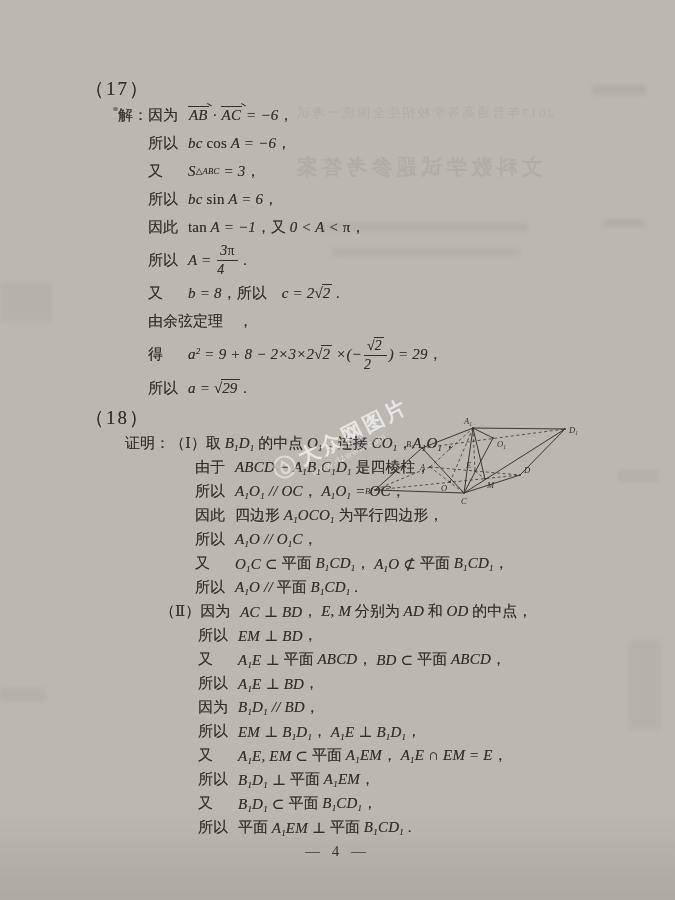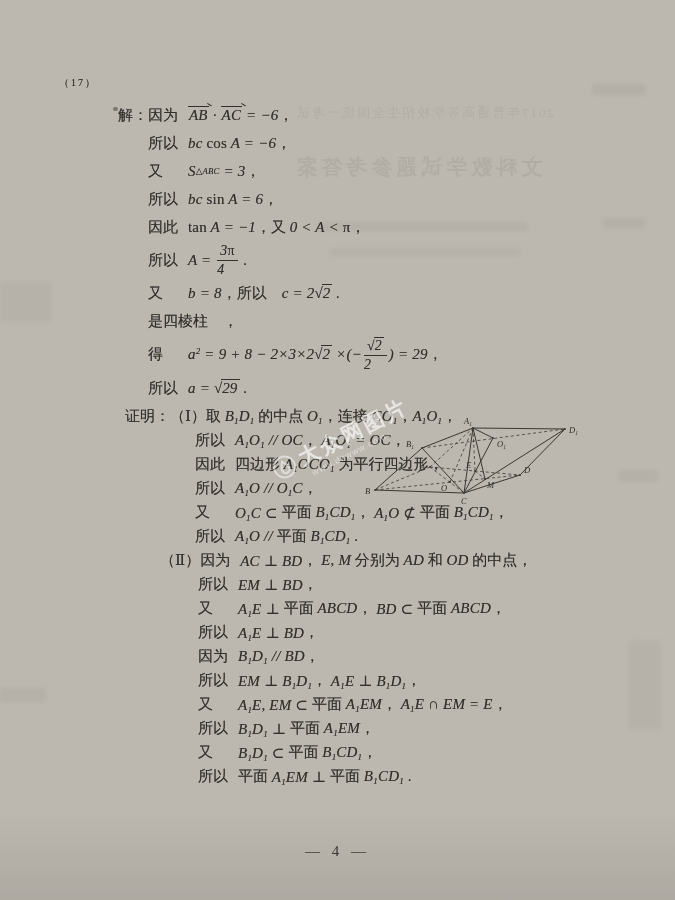--- a/index.html
+++ b/index.html
@@ -19,7 +19,7 @@
     background:linear-gradient(180deg,rgba(0,0,0,0) 0%,rgba(0,0,0,0.08) 100%);pointer-events:none;}
   .content{position:relative;padding-top:76px;font-size:15px;
     text-shadow:0 0 0.5px rgba(50,48,44,0.55);}
-  .pnum{margin-left:59px;height:27px;font-size:10px;letter-spacing:2px;}
+  .pnum{margin-left:85px;height:27px;font-size:19px;letter-spacing:2px;}
   .prob{position:relative;}
   .prob + .prob{margin-top:5px;}
   .ln{display:flex;align-items:center;min-height:24px;margin-bottom:4px;}

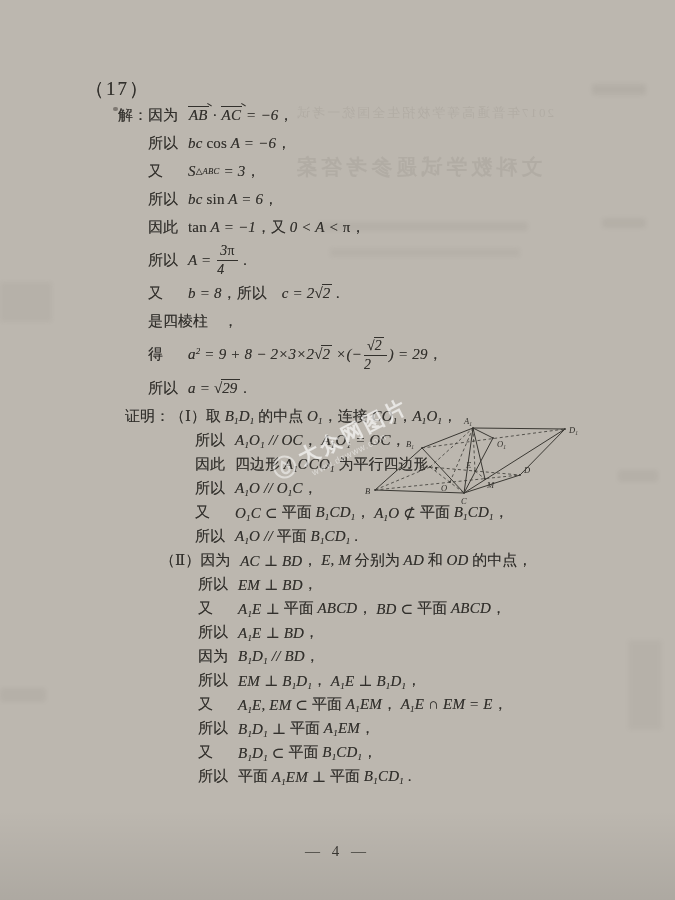--- a/index.html
+++ b/index.html
@@ -147,7 +147,7 @@
           <span class="mth"> .</span>
         </div>
         <div class="ln ind1">
-          <span class="lbl cn">是四棱柱　</span>
+          <span class="lbl cn">由余弦定理　</span>
           <span class="cn">，</span>
         </div>
         <div class="ln ind1 tall">

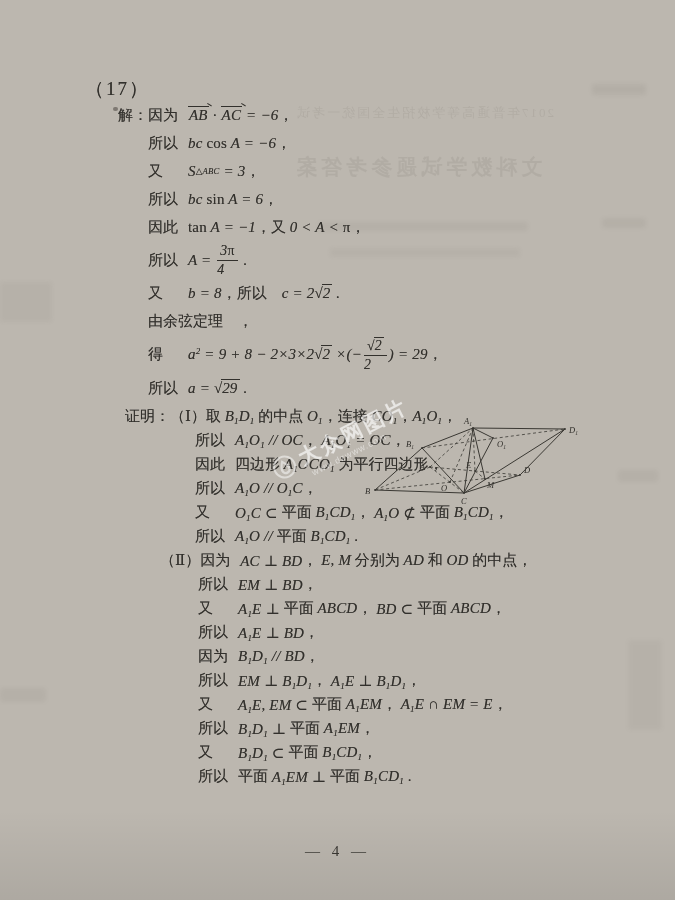--- a/index.html
+++ b/index.html
@@ -167,6 +167,7 @@
         </div>
       </div>
       <div class="prob p18">
+        <div class="pnum">（18）</div>
         <div class="ln ind2">
           <span class="cn">证明：（Ⅰ）取 </span>
           <span class="mth">B<sub>1</sub>D<sub>1</sub></span>

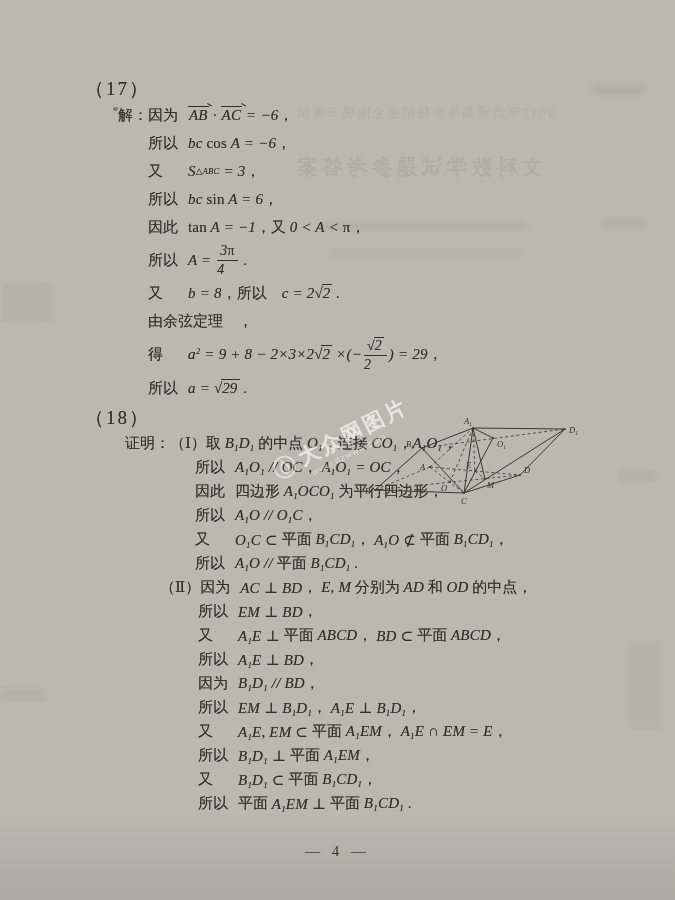--- a/index.html
+++ b/index.html
@@ -180,6 +180,11 @@
           <span class="cn">，</span>
         </div>
         <div class="ln ind3">
+          <span class="lbl cn">由于</span>
+          <span class="mth">ABCD − A<sub>1</sub>B<sub>1</sub>C<sub>1</sub>D<sub>1</sub></span>
+          <span class="cn"> 是四棱柱，</span>
+        </div>
+        <div class="ln ind3">
           <span class="lbl cn">所以</span>
           <span class="mth">A<sub>1</sub>O<sub>1</sub> // OC</span>
           <span class="cn">， </span>

